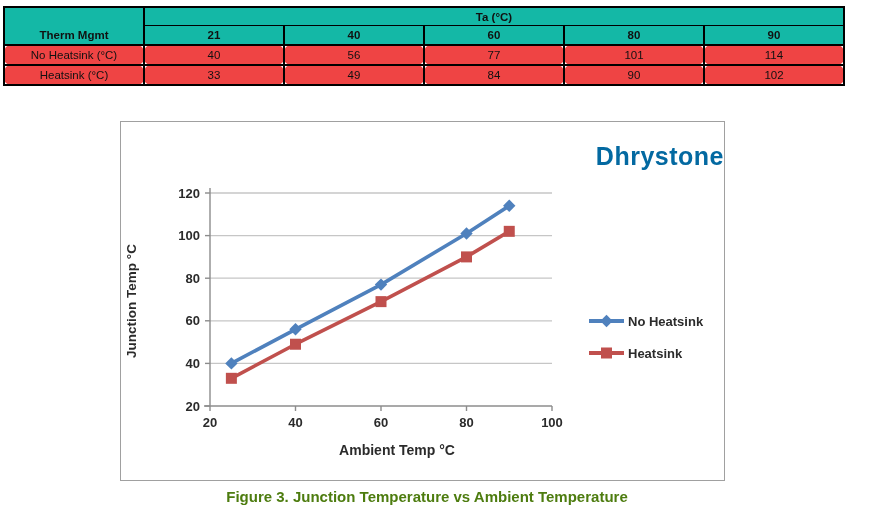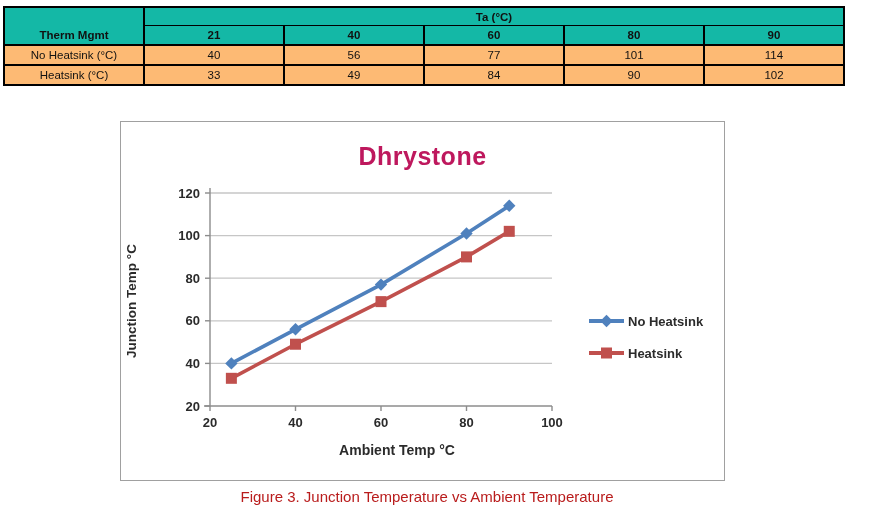--- a/index.html
+++ b/index.html
@@ -20,7 +20,7 @@
   table.therm td.hdr{background:#14b8a6;font-weight:bold;}
   table.therm tr.r1 td{height:17px;}
   table.therm tr.r2 td{height:18px;}
-  table.therm tr.dr td{height:18px;background:#fdba74;}
+  table.therm tr.dr td{height:18px;background:#ef4444;border-radius:7px;}
   
   table.therm td.span{border-bottom-width:1px;}
   table.therm tr.r2 td.sub{border-top-width:1px;}

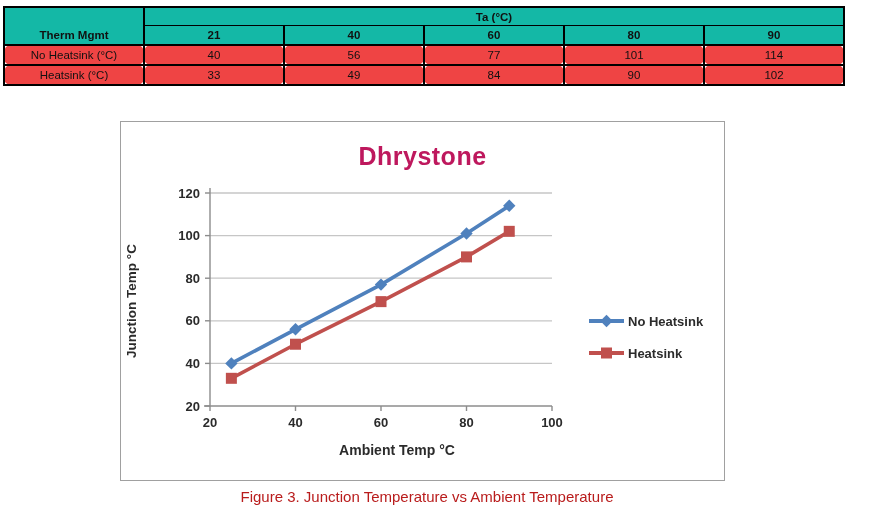--- a/index.html
+++ b/index.html
@@ -31,8 +31,8 @@
     border:1px solid #a0a0a0;background:#fff;
   }
   .chart-title{
-    position:absolute;left:0;right:0;top:20px;text-align:center;
-    font-size:25px;font-weight:bold;color:#be185d;letter-spacing:0.5px;
+    position:absolute;left:0;right:0;top:20px;text-align:right;
+    font-size:25px;font-weight:bold;color:#0369a1;letter-spacing:0.5px;
   }
   .y-title{
     position:absolute;left:-88px;top:170px;width:200px;height:18px;

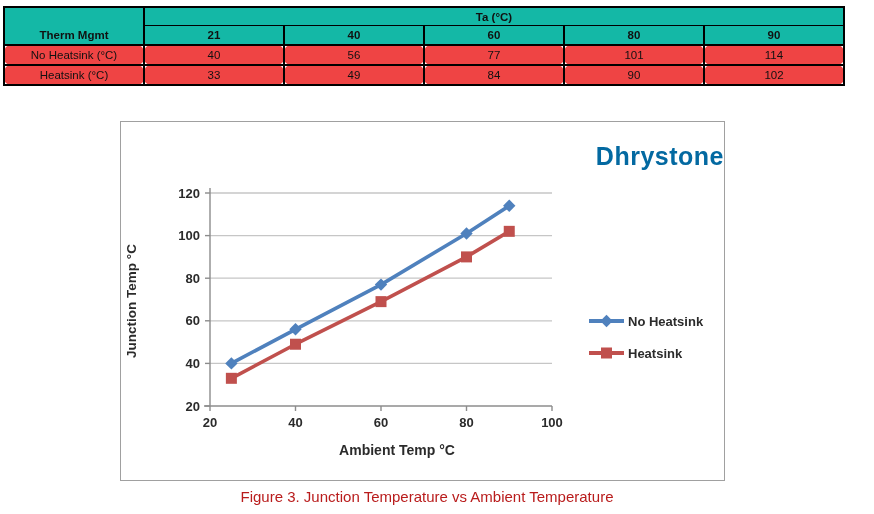--- a/index.html
+++ b/index.html
@@ -48,7 +48,7 @@
   
   .caption{
     position:absolute;left:0;top:488px;width:854px;text-align:center;
-    font-size:15px;font-weight:normal;color:#b91c1c;
+    font-size:15px;font-weight:bold;color:#4d7c0f;
   }
 </style>
 </head>

